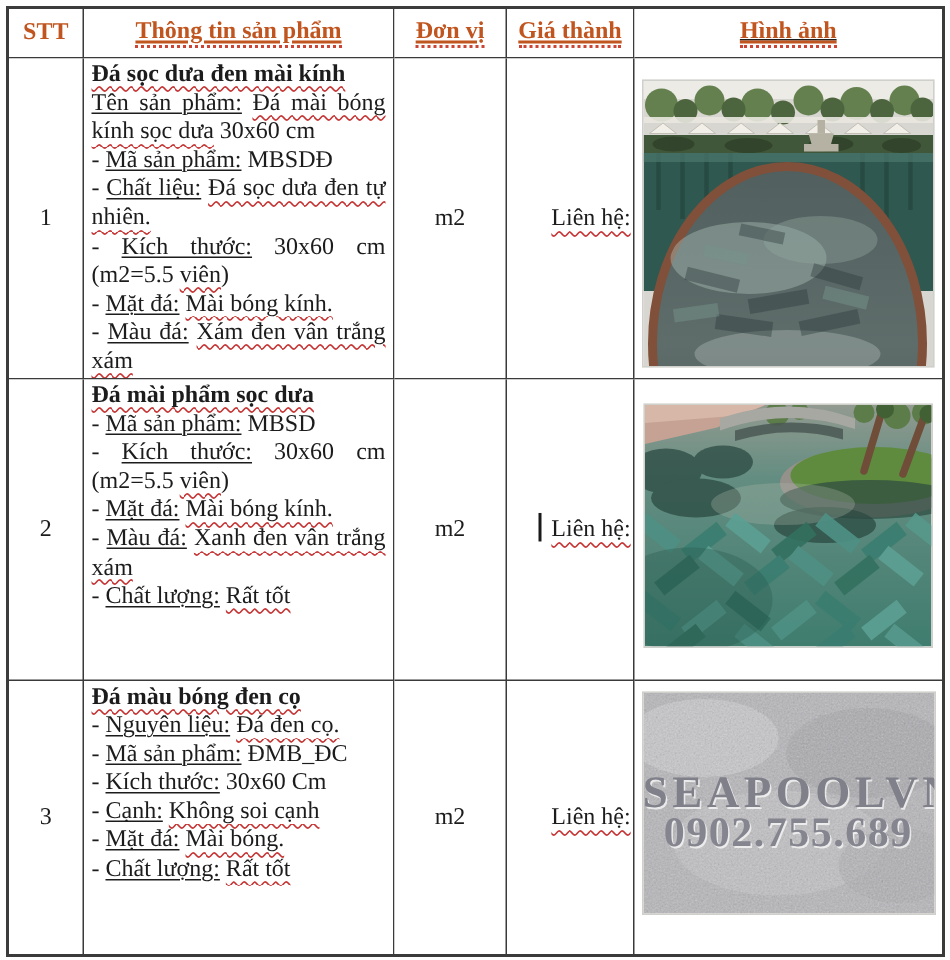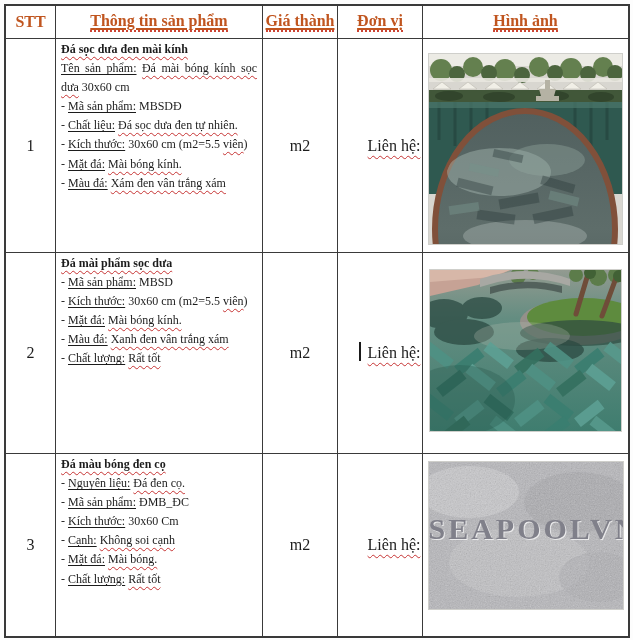--- a/index.html
+++ b/index.html
@@ -74,11 +74,11 @@
   <div class="cell c2 r1 hcell">
     <span class="hl">Thông tin sản phẩm</span>
   </div>
+  <div class="cell c3 r1 hcell">
+    <span class="hl">Đơn vị</span>
+  </div>
   <div class="cell c4 r1 hcell">
     <span class="hl">Giá thành</span>
-  </div>
-  <div class="cell c3 r1 hcell">
-    <span class="hl">Đơn vị</span>
   </div>
   <div class="cell c5 r1 hcell">
     <span class="hl">Hình ảnh</span>

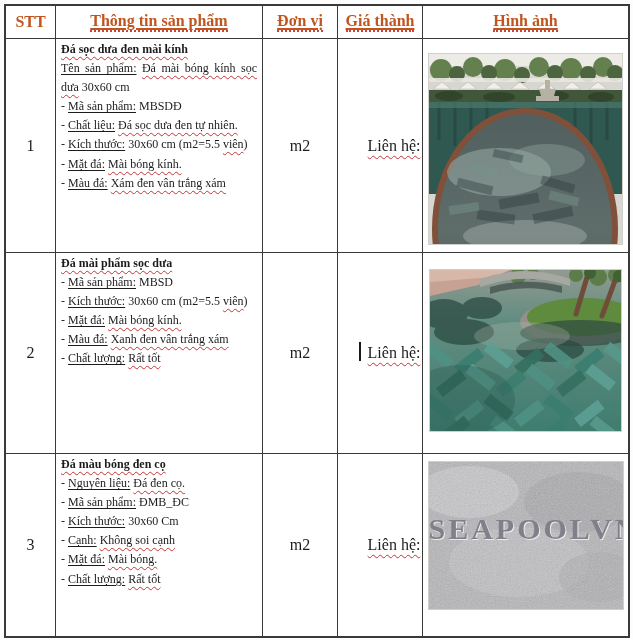--- a/index.html
+++ b/index.html
@@ -20,7 +20,7 @@
     border-bottom:1.5px solid #3a3a3a;
     box-sizing:border-box;overflow:hidden;background:#fff;
   }
-  .c5{border-right:none;}
+  .c5{border-right:none;text-decoration:underline;}
   .r4{border-bottom:none;}
   
   .hcell{display:flex;align-items:center;justify-content:center;}

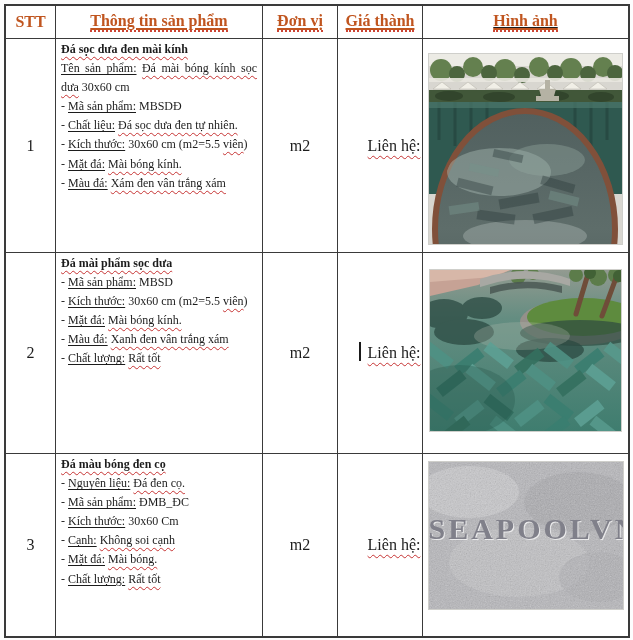--- a/index.html
+++ b/index.html
@@ -42,7 +42,7 @@
   .caret{position:absolute;left:21px;top:50%;transform:translateY(-58%);
     width:1.5px;height:19px;background:#1a1a1a;}
   
-  .info{padding:1px 5px 0 5px;font-size:12px;line-height:19.1px;text-align:justify;}
+  .info{padding:1px 5px 0 5px;font-size:16px;line-height:19.1px;text-align:justify;}
   .info p{margin:0;}
   .seg-p{text-decoration:none;}
   .seg-l{text-decoration:underline;text-decoration-thickness:1px;text-underline-offset:2px;}

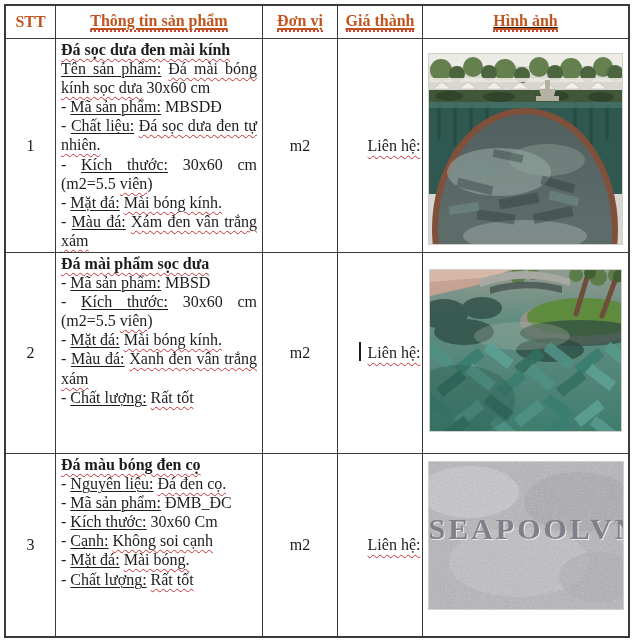--- a/index.html
+++ b/index.html
@@ -314,6 +314,7 @@
         <rect width="194" height="147" filter="url(#n3)" opacity="0.45"></rect>
       </svg>
       <div class="wm wm1">SEAPOOLVN</div>
+      <div class="wm wm2">0902.755.689</div>
     </div>
   </div>
 

